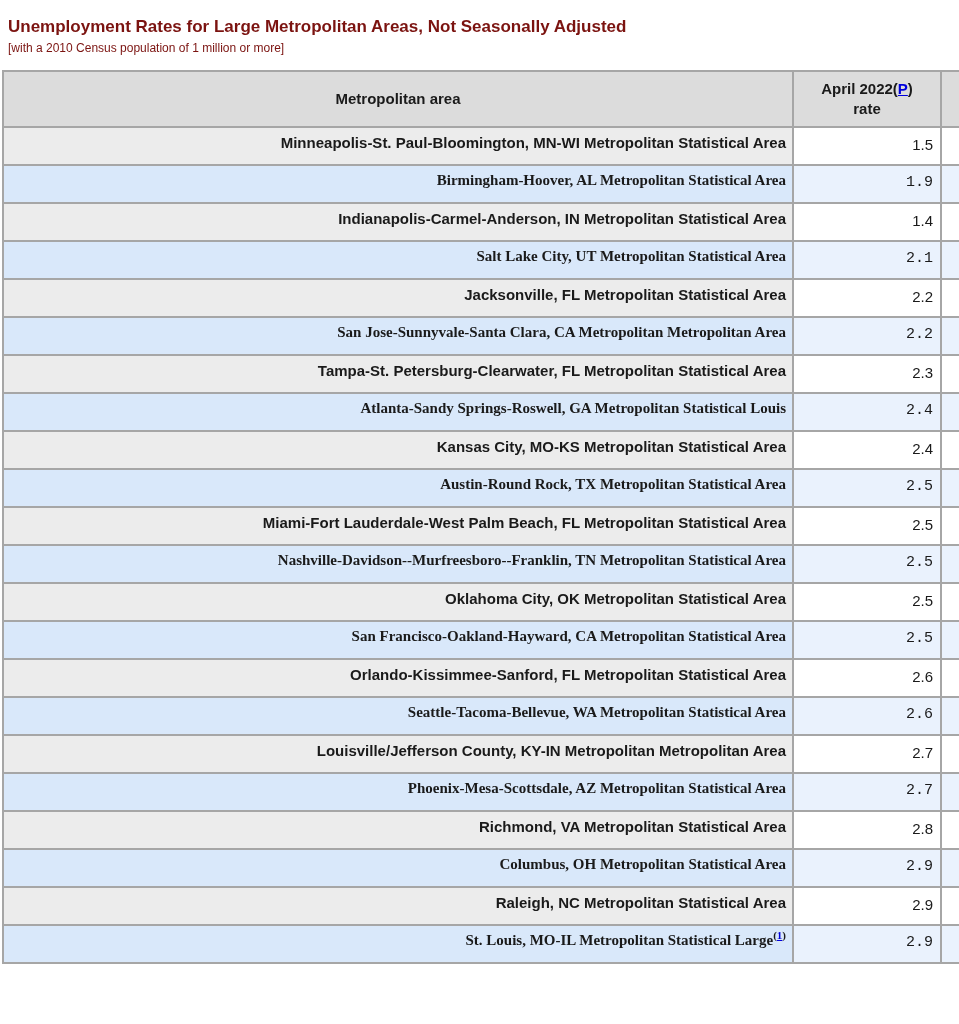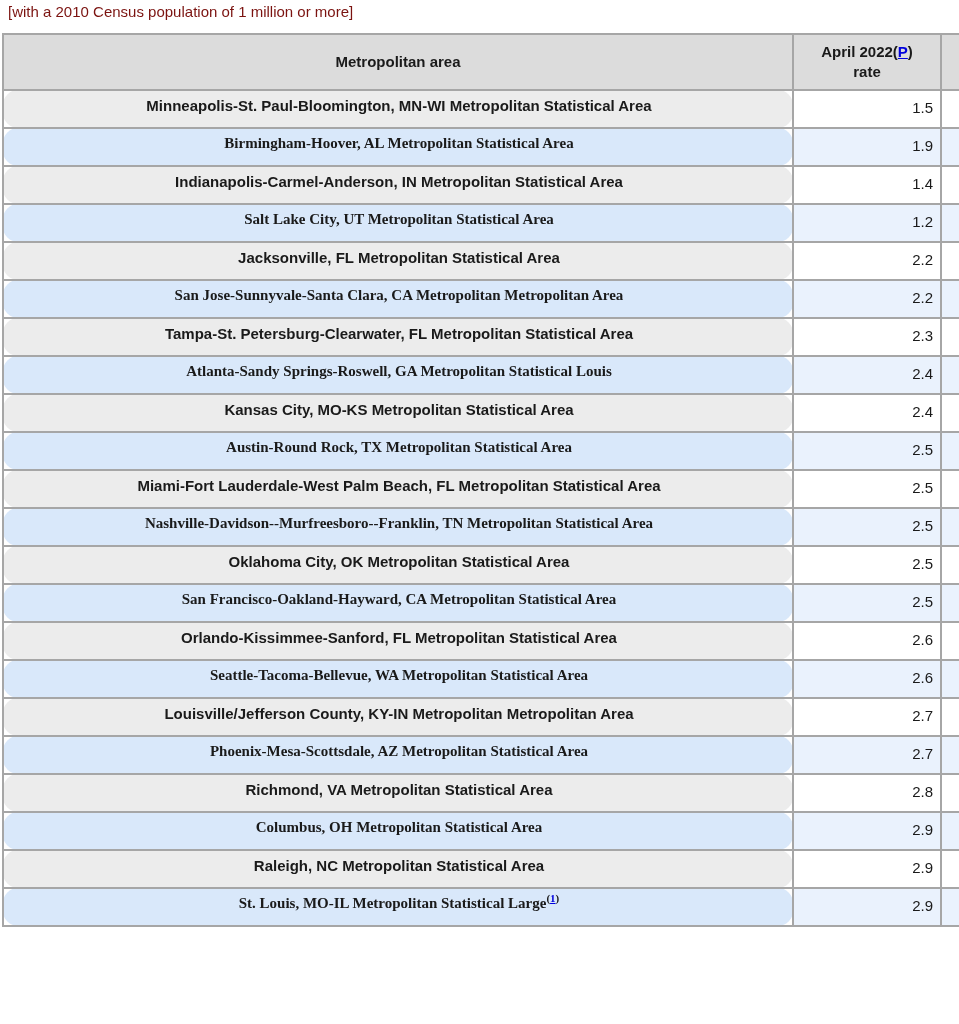--- a/index.html
+++ b/index.html
@@ -97,6 +97,7 @@
 <div class="page">
 
 
+  <h2 class="table-title">Unemployment Rates for Large Metropolitan Areas, Not Seasonally Adjusted</h2>
 
   <div class="table-note">[with a 2010 Census population of 1 million or more]</div>
 

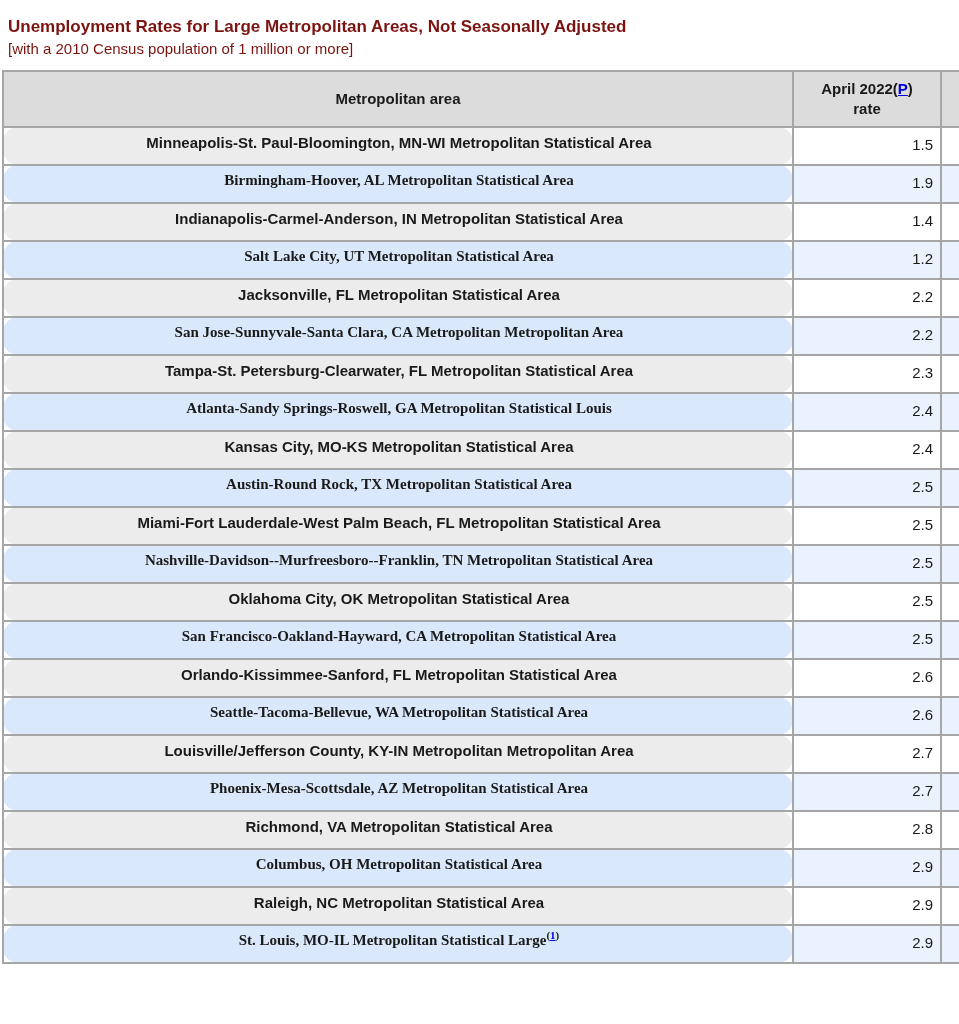--- a/index.html
+++ b/index.html
@@ -28,7 +28,7 @@
   }
   .table-note {
     margin: 2px 0 12px 8px;
-    font-size: 15px;
+    font-size: 12px;
     font-weight: 400;
     color: #7b1310;
     line-height: 19px;

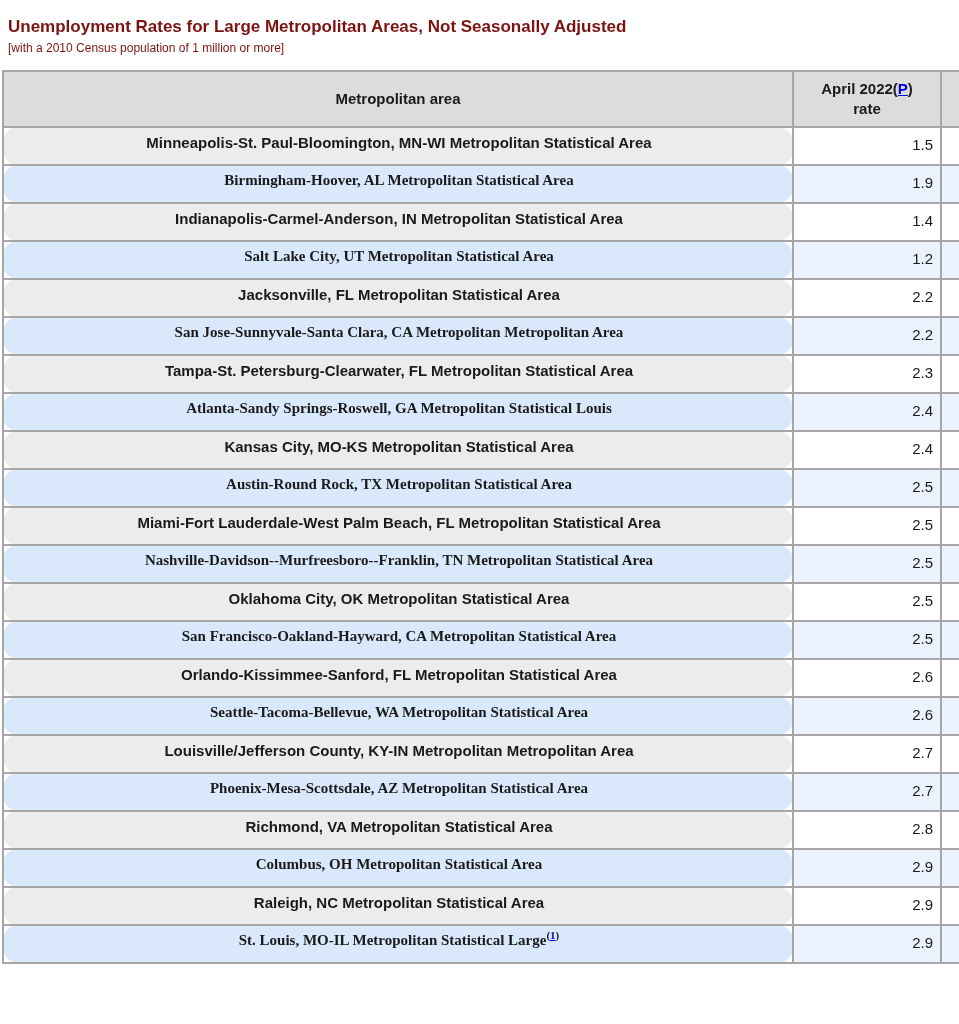--- a/index.html
+++ b/index.html
@@ -63,9 +63,8 @@
   }
   td.metro {
     font-weight: 700;
-    text-align: center;
+    text-align: right;
     padding: 0 6px 7px 8px;
-    border-radius: 15px;
   }
   td.rate {
     font-weight: 400;

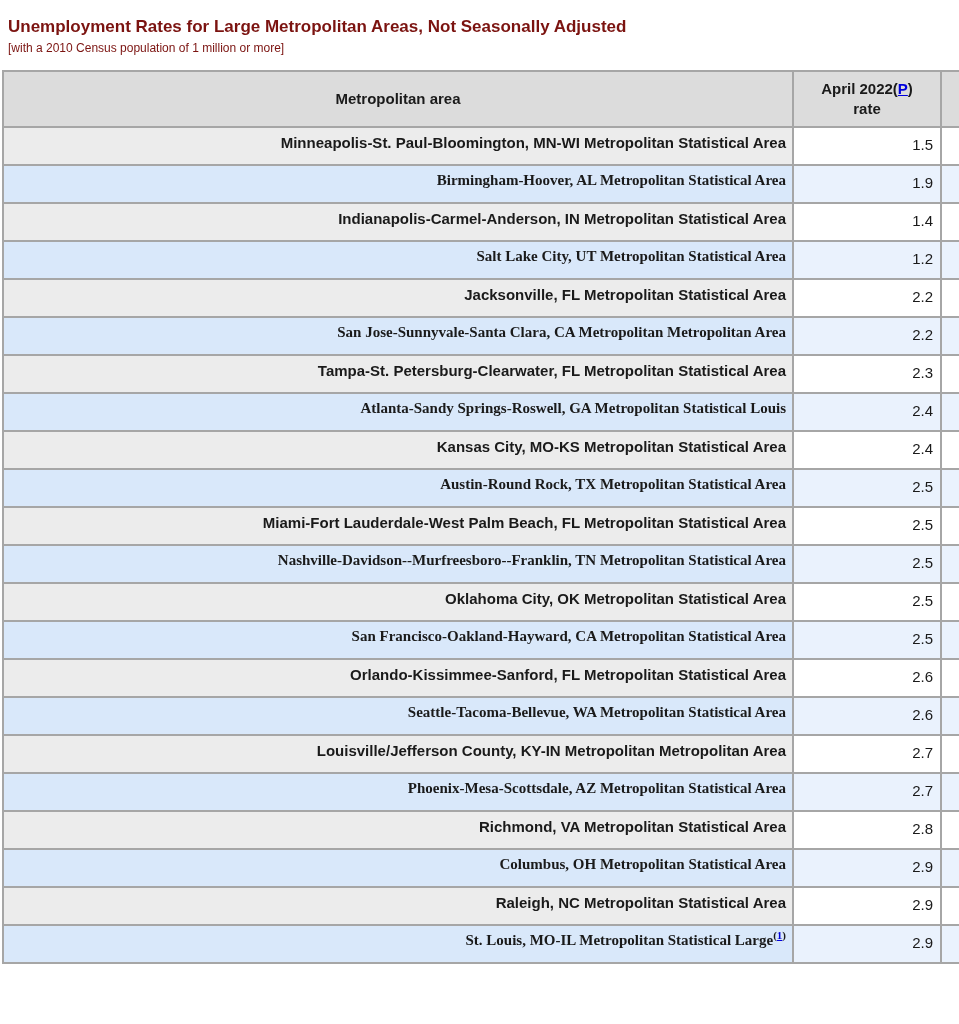--- a/index.html
+++ b/index.html
@@ -77,7 +77,7 @@
   tr.odd  td.next  { background: #ffffff; }
   tr.even td.metro { background: #d9e8fa; font-family: Liberation Serif, serif; }
   tr.even td.rate,
-  tr.even td.next  { background: #eaf2fd; }
+  tr.even td.next  { background: #eaf2fd; font-family: Liberation Mono, monospace; }
   a.link {
     color: #0000dd;
     font-weight: 700;

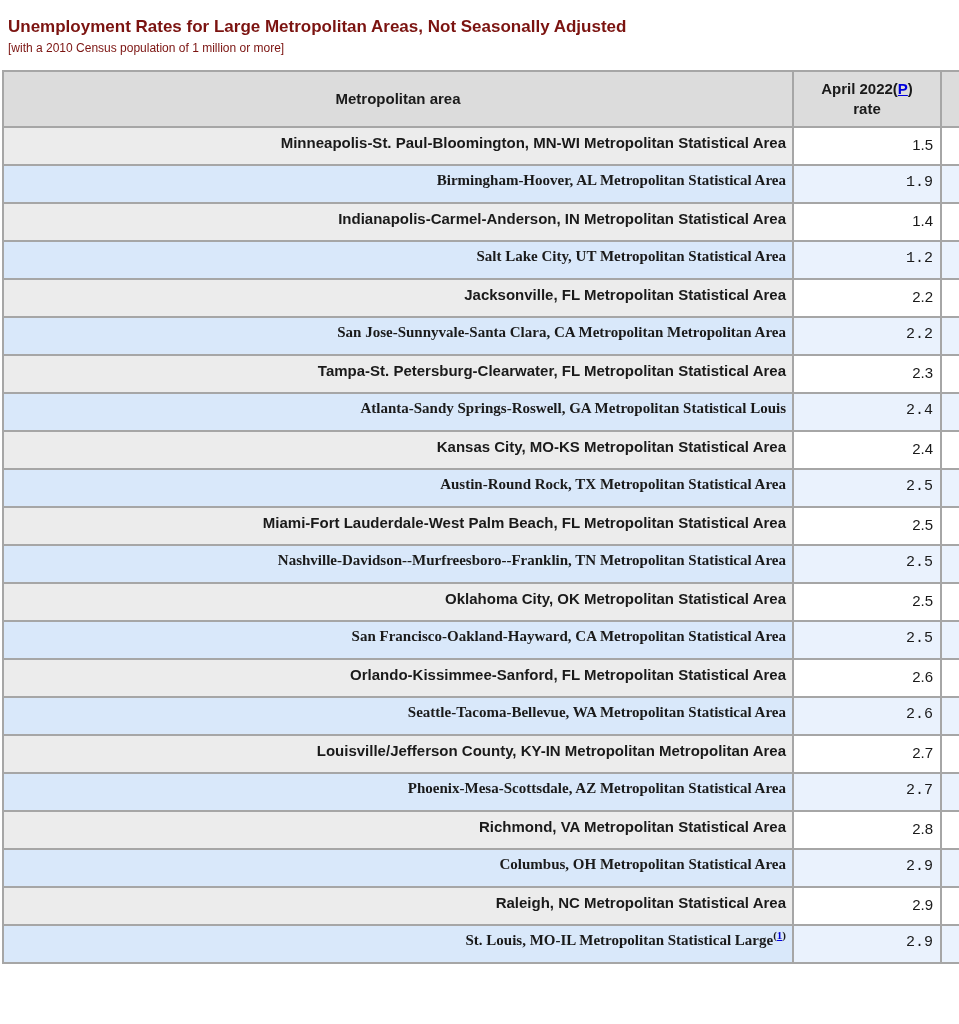--- a/index.html
+++ b/index.html
@@ -131,7 +131,7 @@
   </tr>
         <tr class="even">
     <td class="metro"><span>Salt Lake City, UT Metropolitan Statistical Area</span></td>
-    <td class="rate">1.2</td>
+    <td class="rate">2.1</td>
     <td class="next"></td>
   </tr>
         <tr class="odd">

